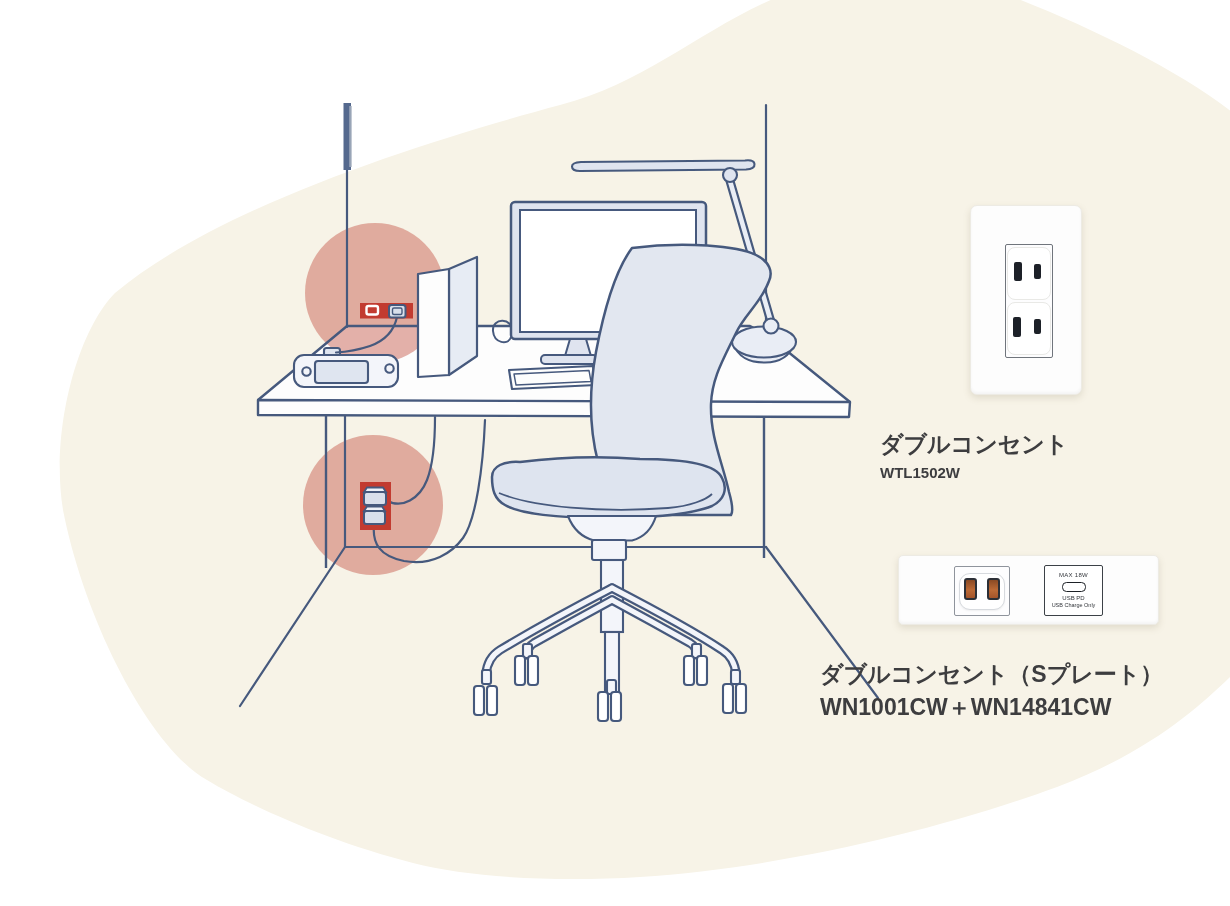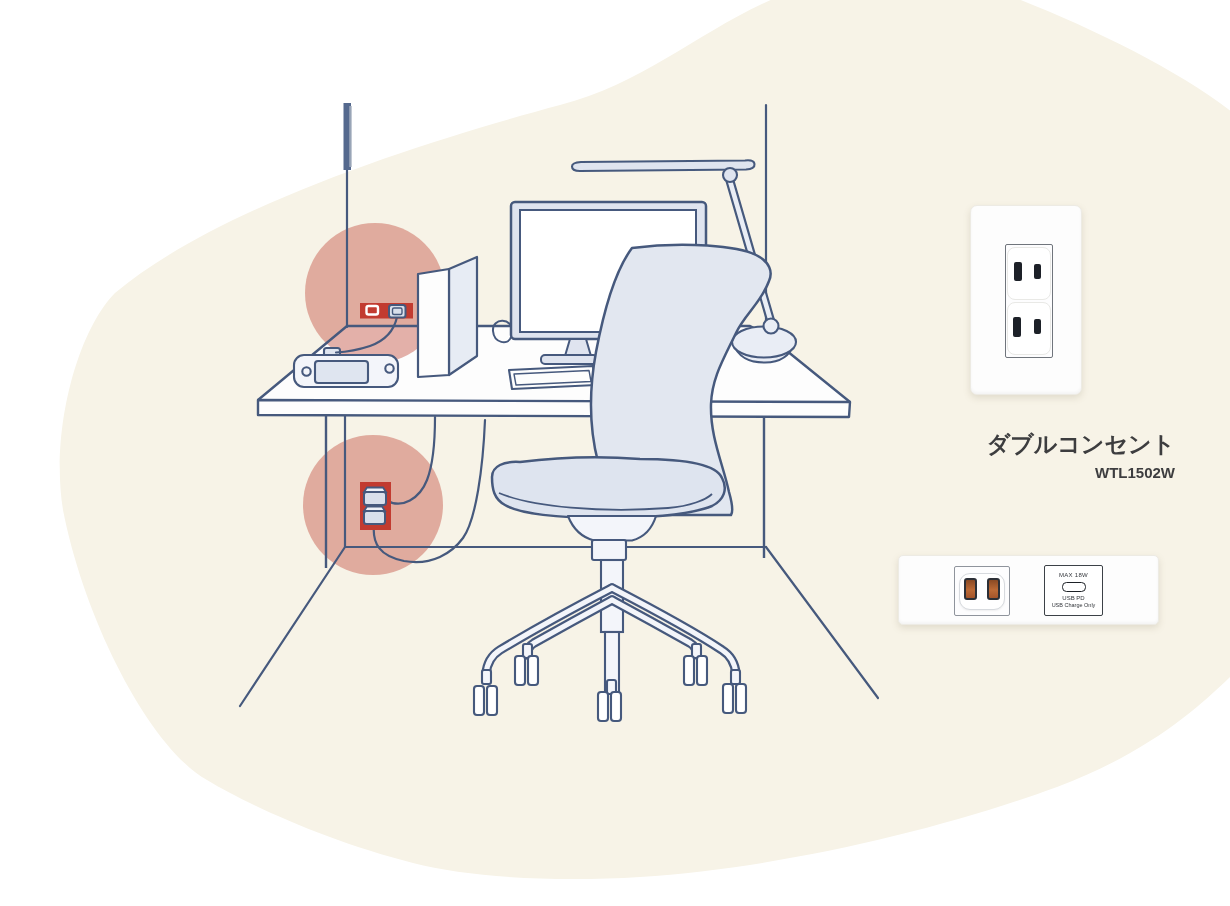--- a/index.html
+++ b/index.html
@@ -36,7 +36,7 @@
   .p2-usb .t3{font-size:5.5px;line-height:7px;white-space:nowrap;}
 
   
-  .caption{position:absolute;text-align:right;color:#3d3d3f;font-weight:600;}
+  .caption{position:absolute;text-align:left;color:#3d3d3f;font-weight:600;}
   .cap1{left:880px;top:429px;width:295px;}
   .cap2{left:820px;top:659px;width:405px;}
   .cap-line1{font-size:23px;line-height:30px;display:block;}

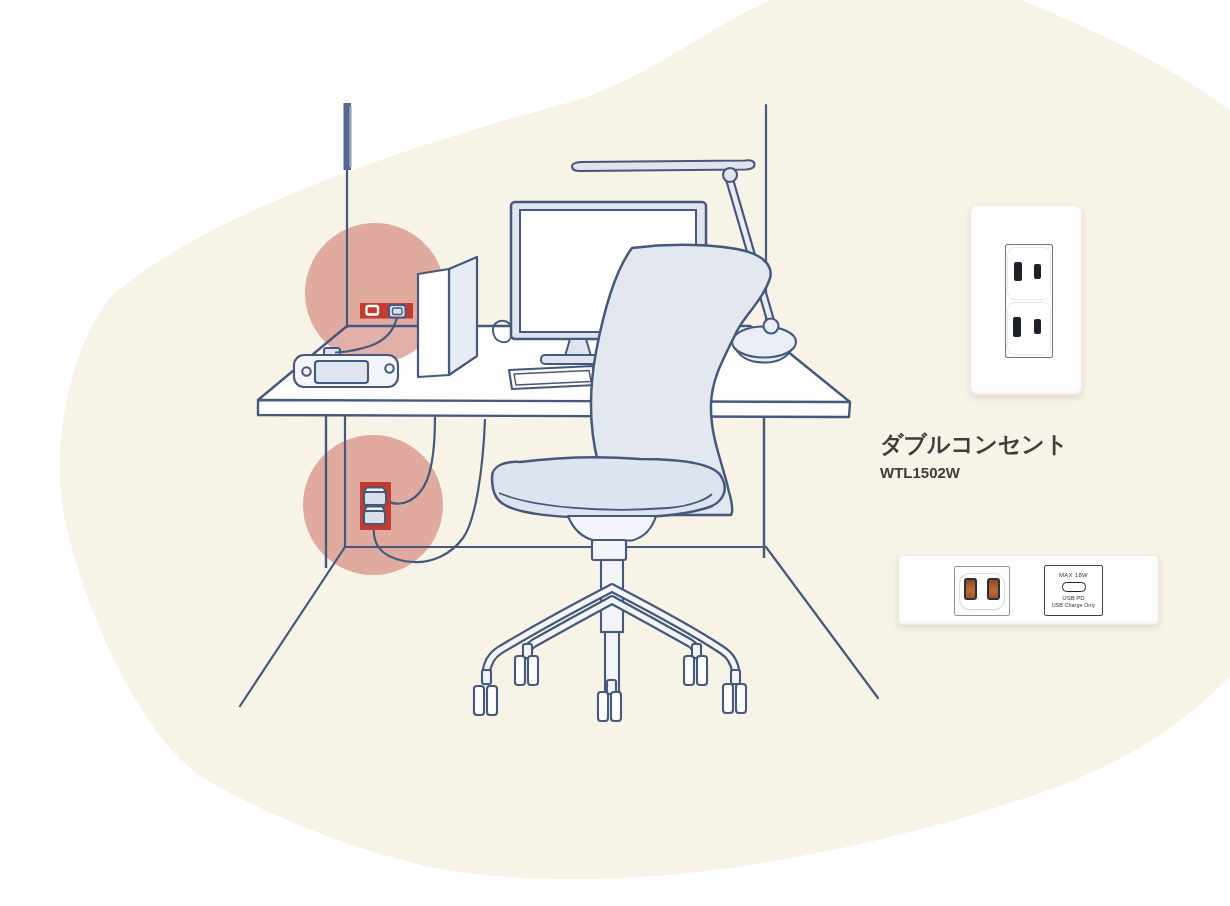--- a/index.html
+++ b/index.html
@@ -241,6 +241,10 @@
     </div>
   </div>
 
+  <div class="caption cap2">
+    <span class="cap-line1">ダブルコンセント（Sプレート）</span>
+    <span class="cap-line2">WN1001CW＋WN14841CW</span>
+  </div>
 
 </div>
 

